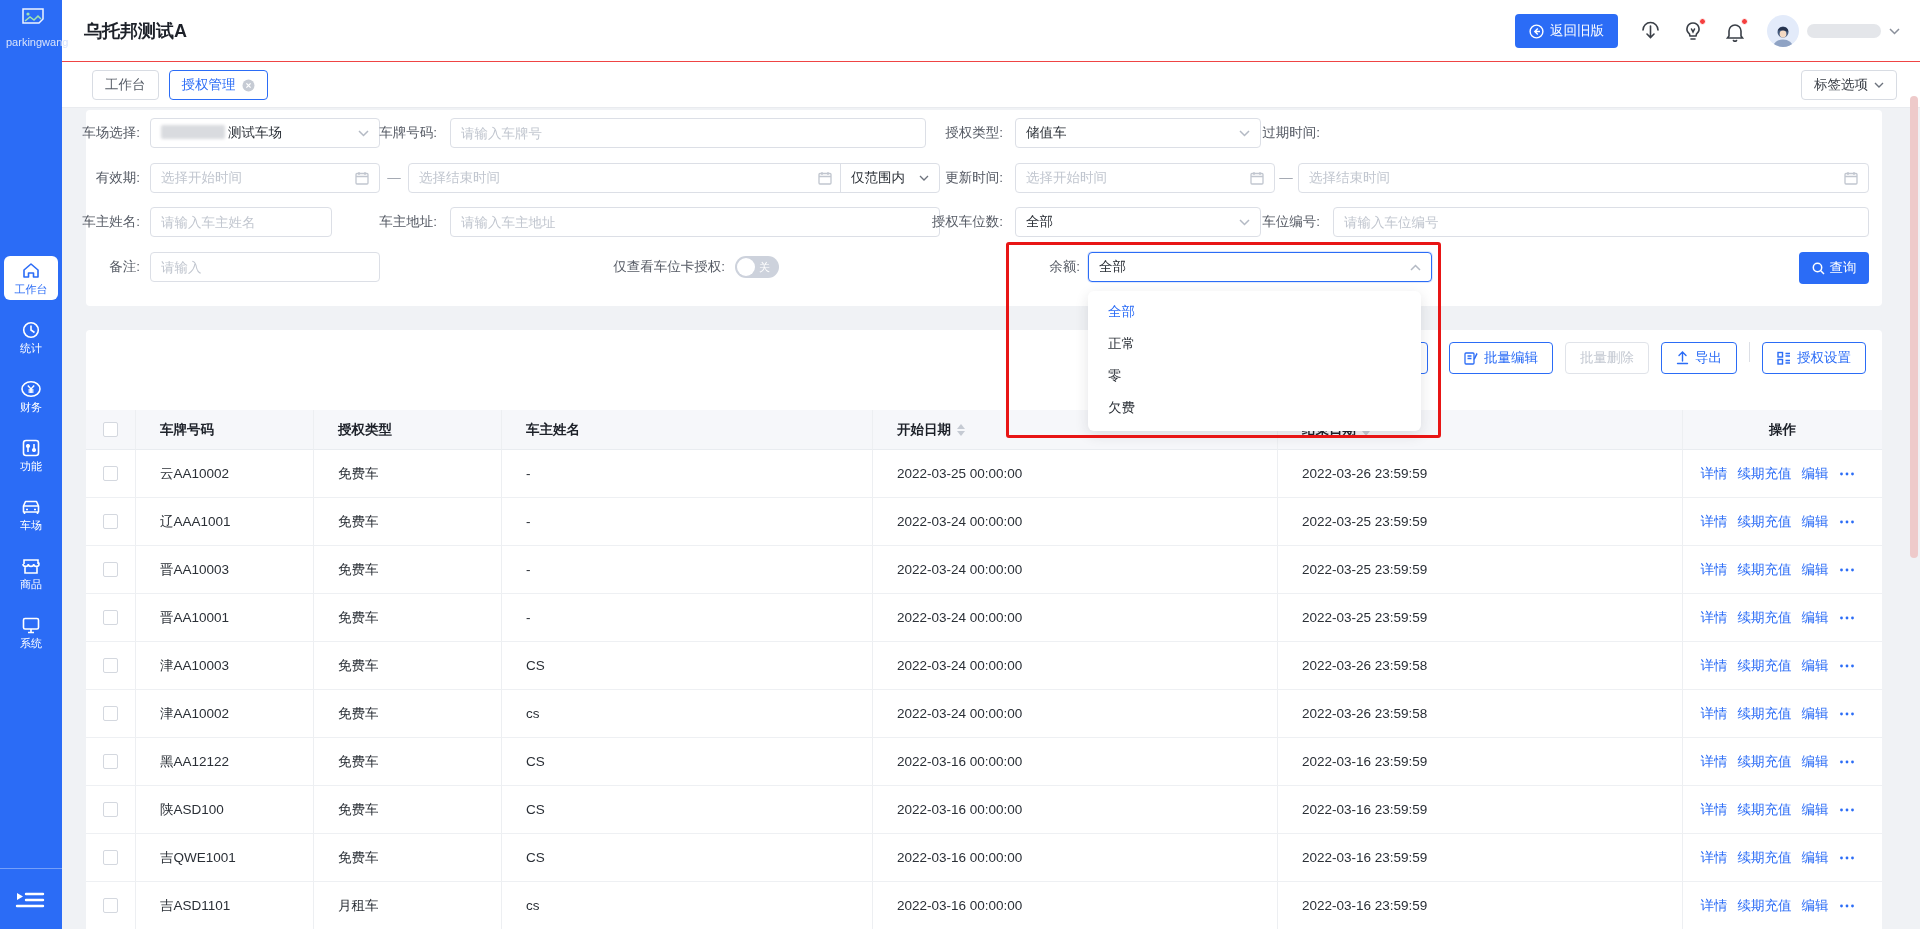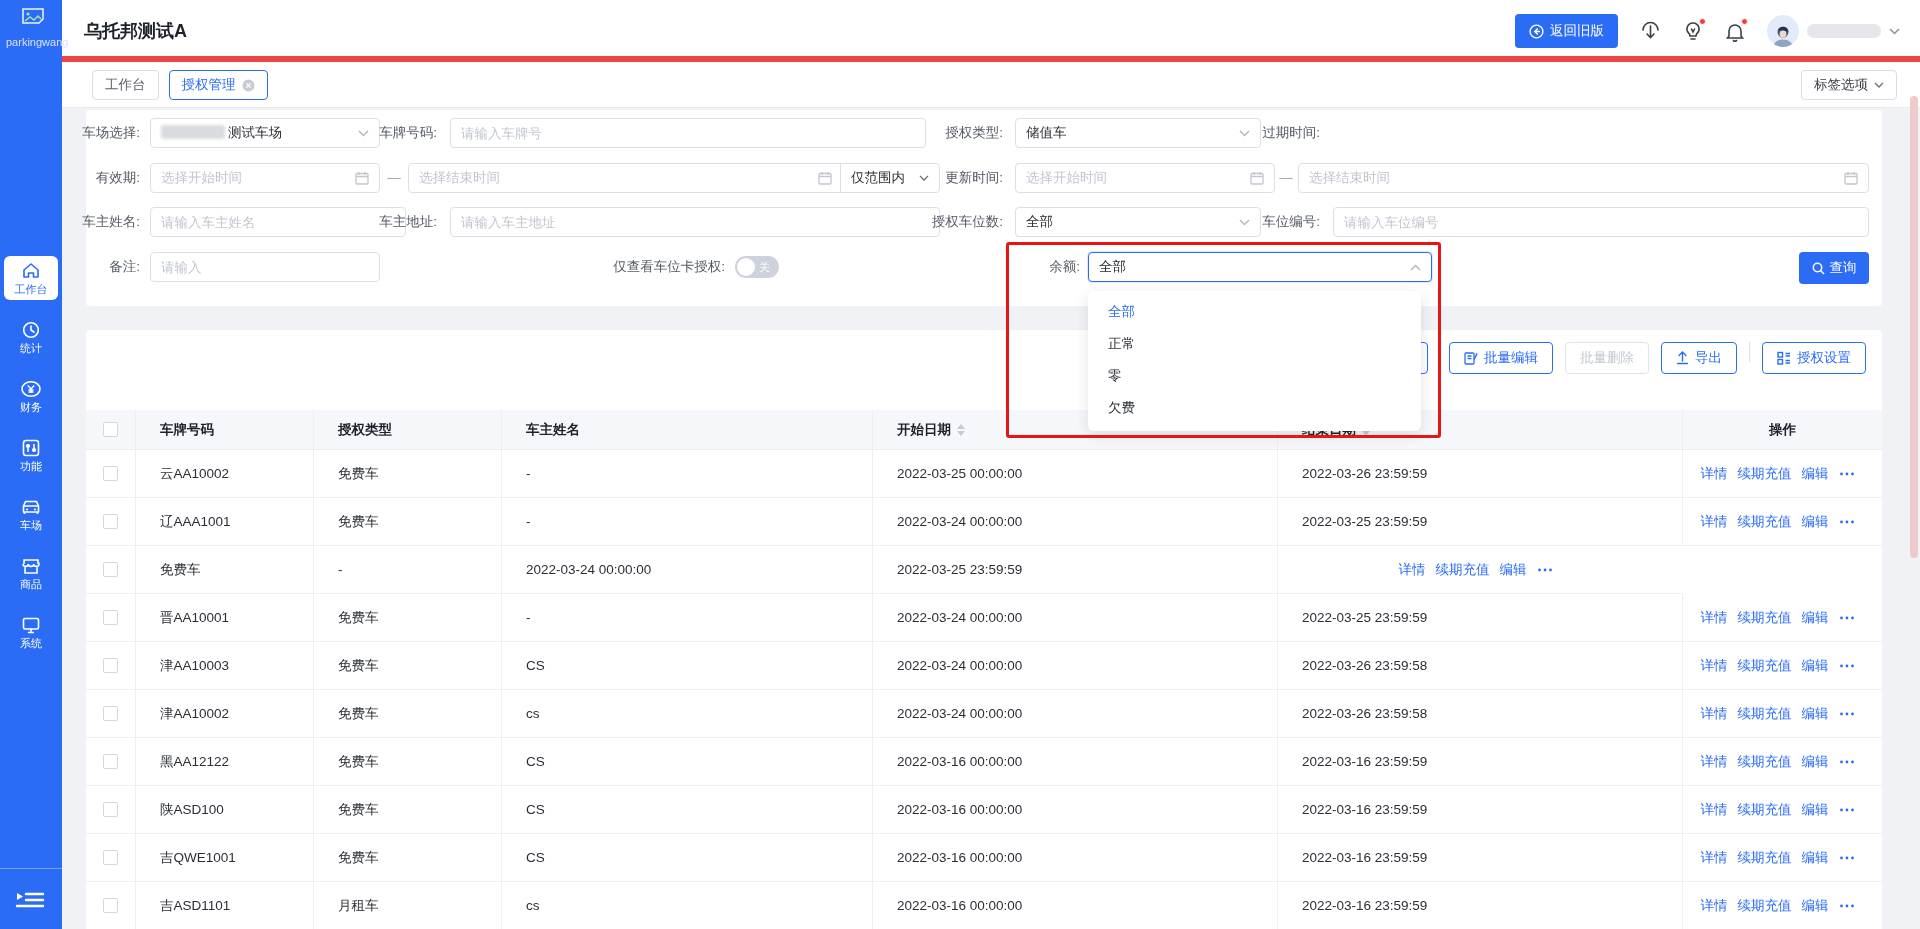--- a/index.html
+++ b/index.html
@@ -25,7 +25,7 @@
   .collapse-btn { position:absolute; left:15px; bottom:18px; color:#fff; cursor:pointer; }
 
   
-  .header { position:absolute; left:62px; top:0; width:1858px; height:62px; background:#fff; border-bottom:6px solid #ef4444; z-index:10; }
+  .header { position:absolute; left:62px; top:0; width:1858px; height:62px; background:#fff; border-bottom:1px solid #ef4444; z-index:10; }
   .page-title { position:absolute; left:22px; top:19px; font-size:18px; font-weight:bold; color:#1d2129; }
   .hdr-right { position:absolute; right:20px; top:0; height:62px; display:flex; align-items:center; gap:22px; }
   .btn-back { display:flex; align-items:center; gap:6px; background:#2b6cf6; color:#fff; border:none; height:34px; padding:0 14px; border-radius:4px; font-size:13.5px; cursor:pointer; font-family:inherit; }

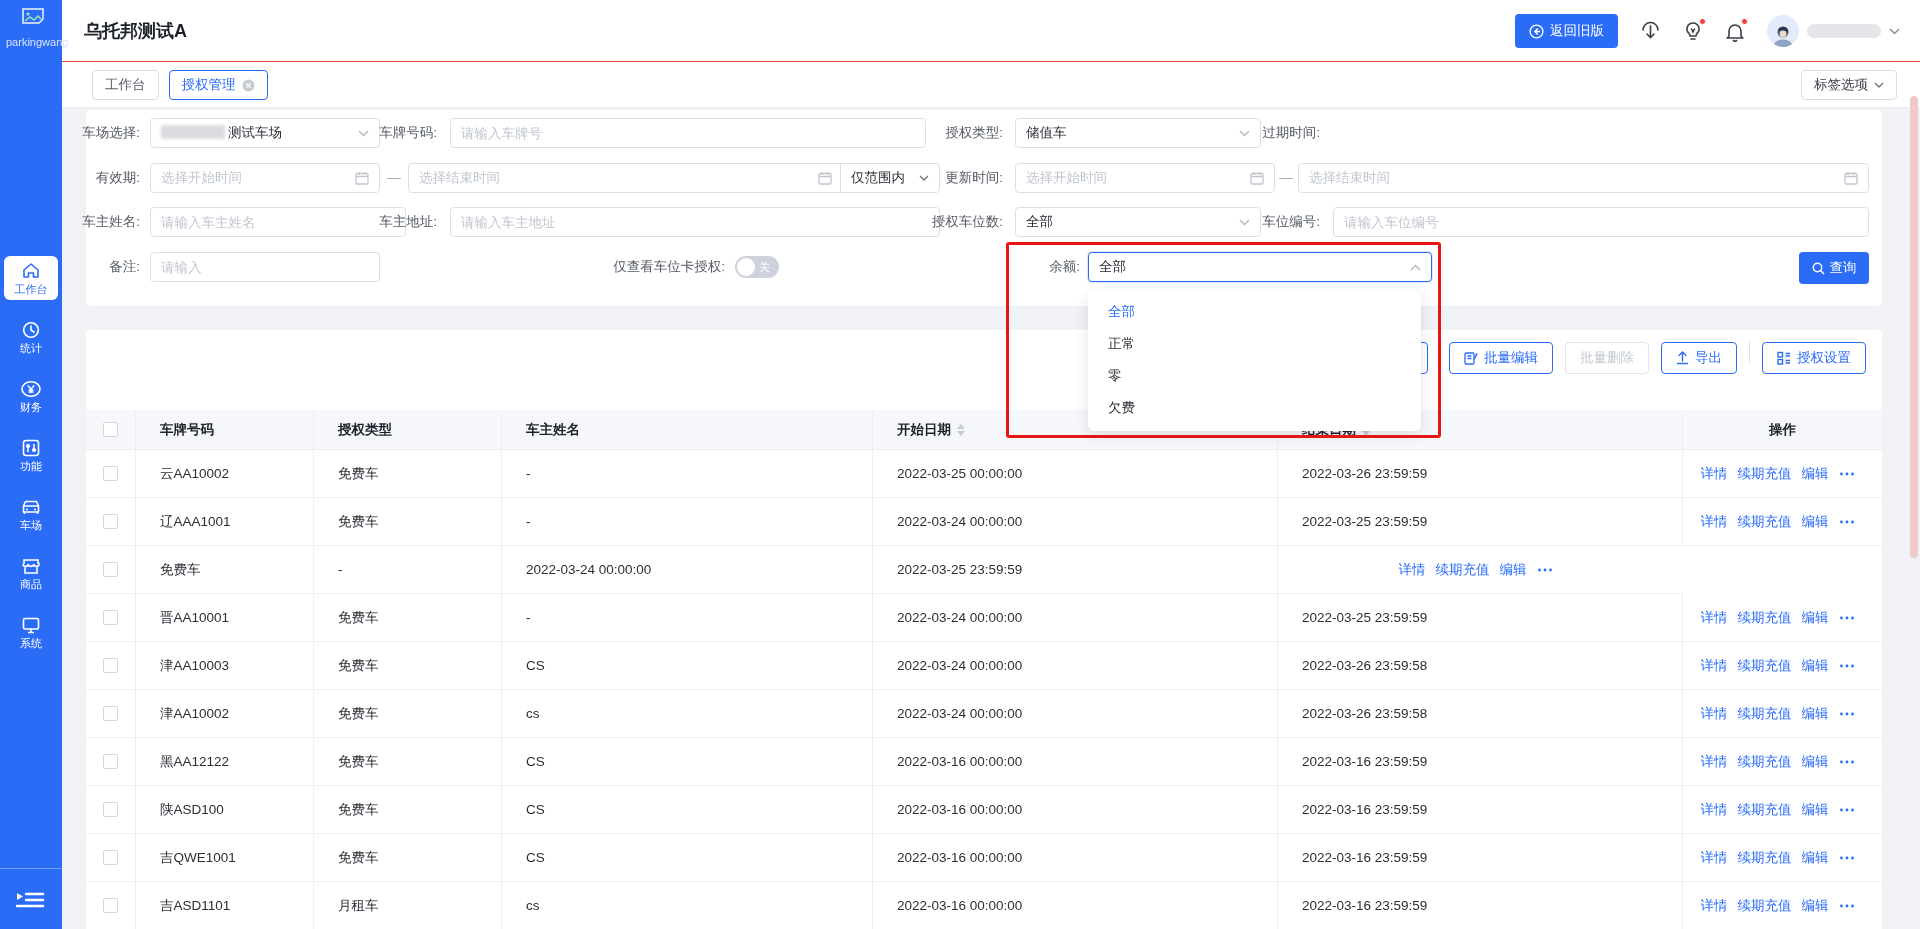--- a/index.html
+++ b/index.html
@@ -338,7 +338,7 @@
   </div>
 
   <div class="flabel" style="left:-36px;width:90px;top:97px">车主姓名:</div>
-  <div class="ctrl" style="left:64px;top:97px;width:256px">
+  <div class="ctrl" style="left:64px;top:97px;width:182px">
     <input placeholder="请输入车主姓名" style="">
   </div>
   <div class="flabel" style="left:261px;width:90px;top:97px">车主地址:</div>

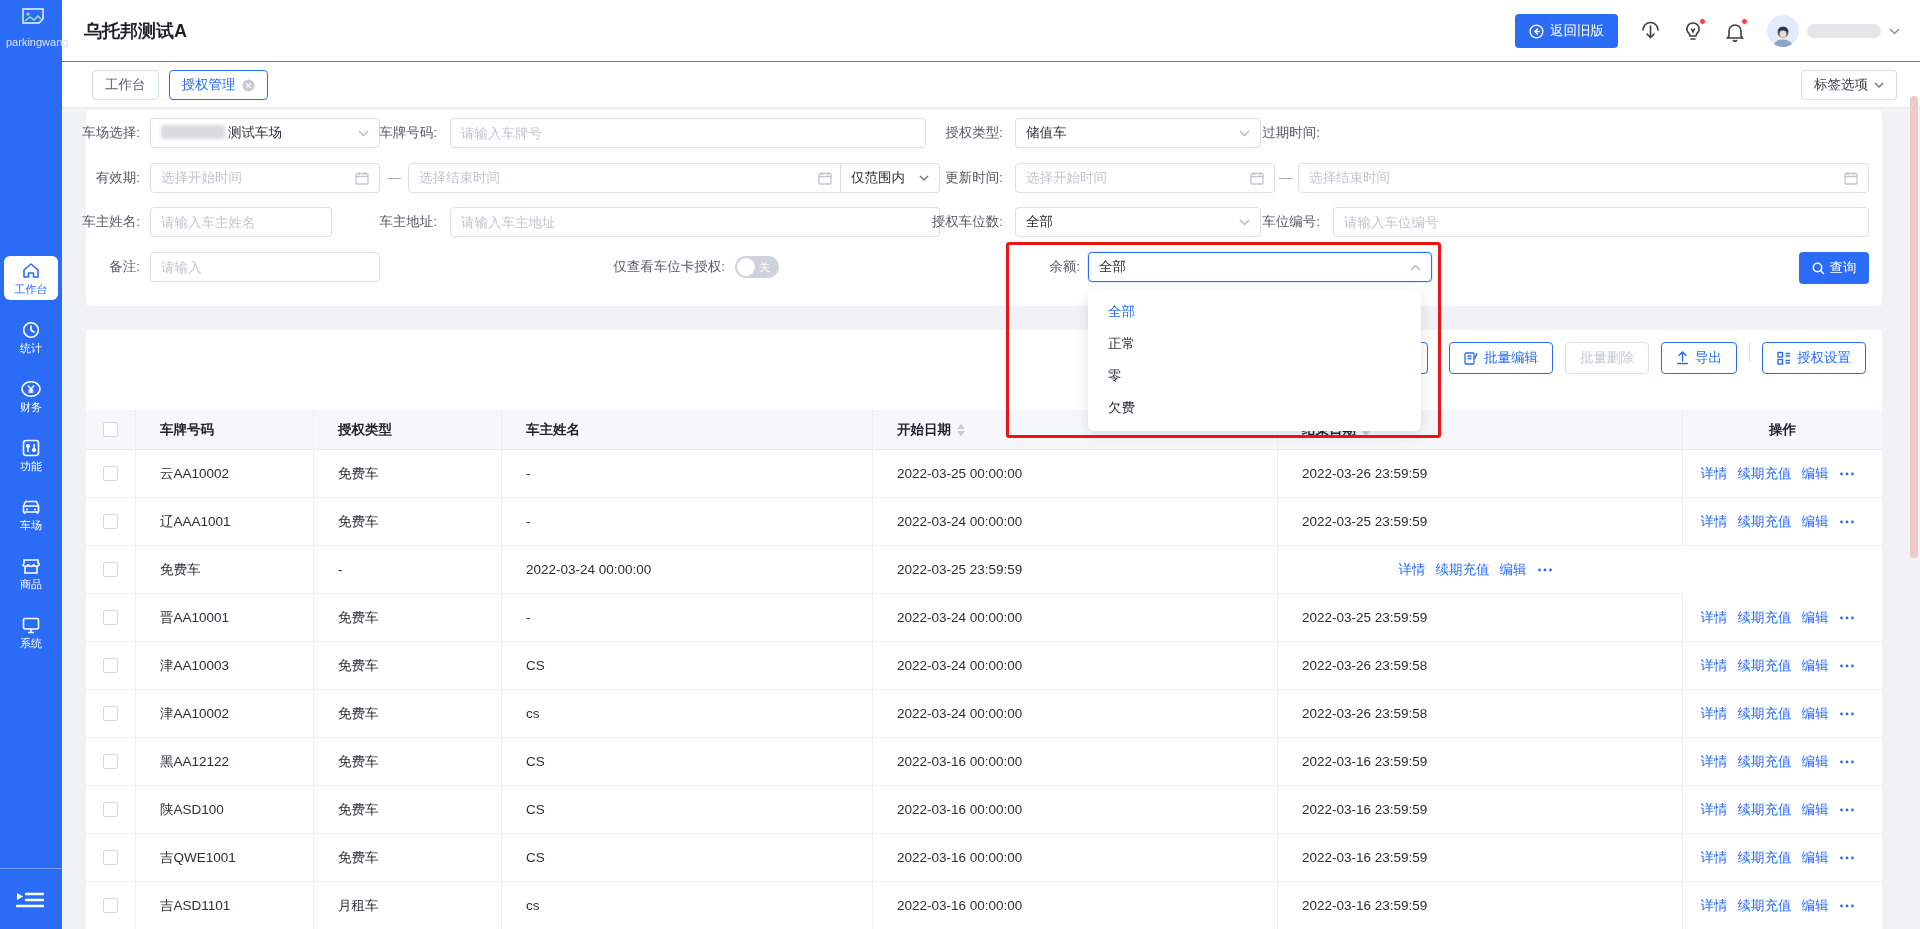--- a/index.html
+++ b/index.html
@@ -511,6 +511,7 @@
         <div class="cell center">
           <span class="cbx"></span>
         </div>
+        <div class="cell">晋AA10003</div>
         <div class="cell">免费车</div>
         <div class="cell">-</div>
         <div class="cell">2022-03-24 00:00:00</div>

